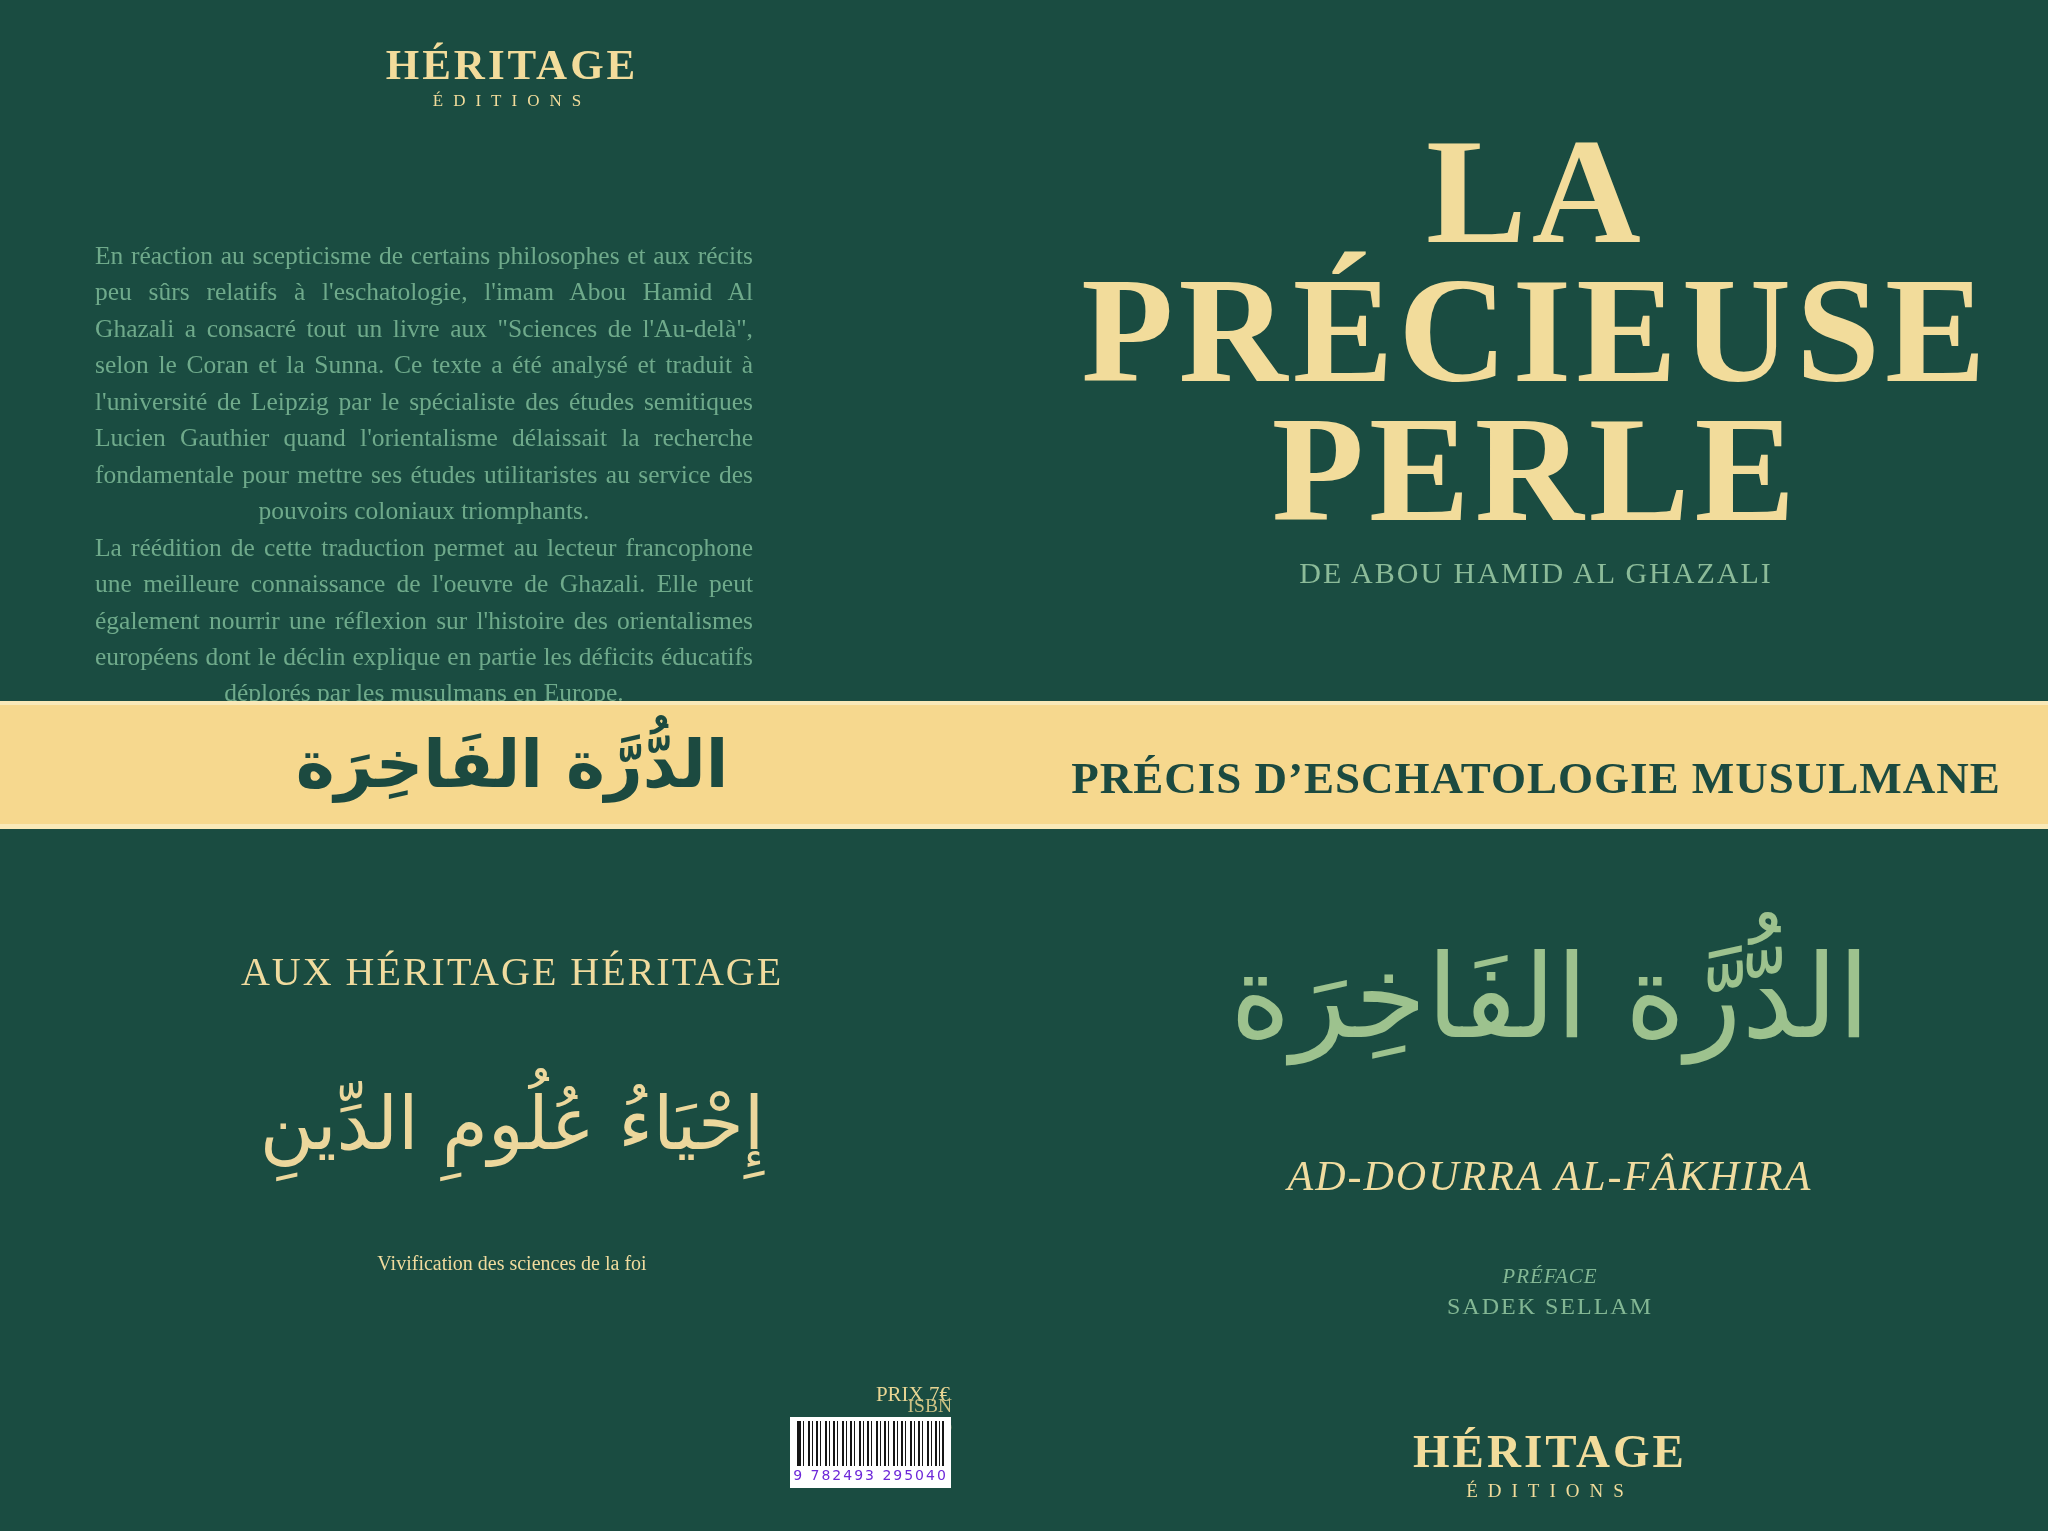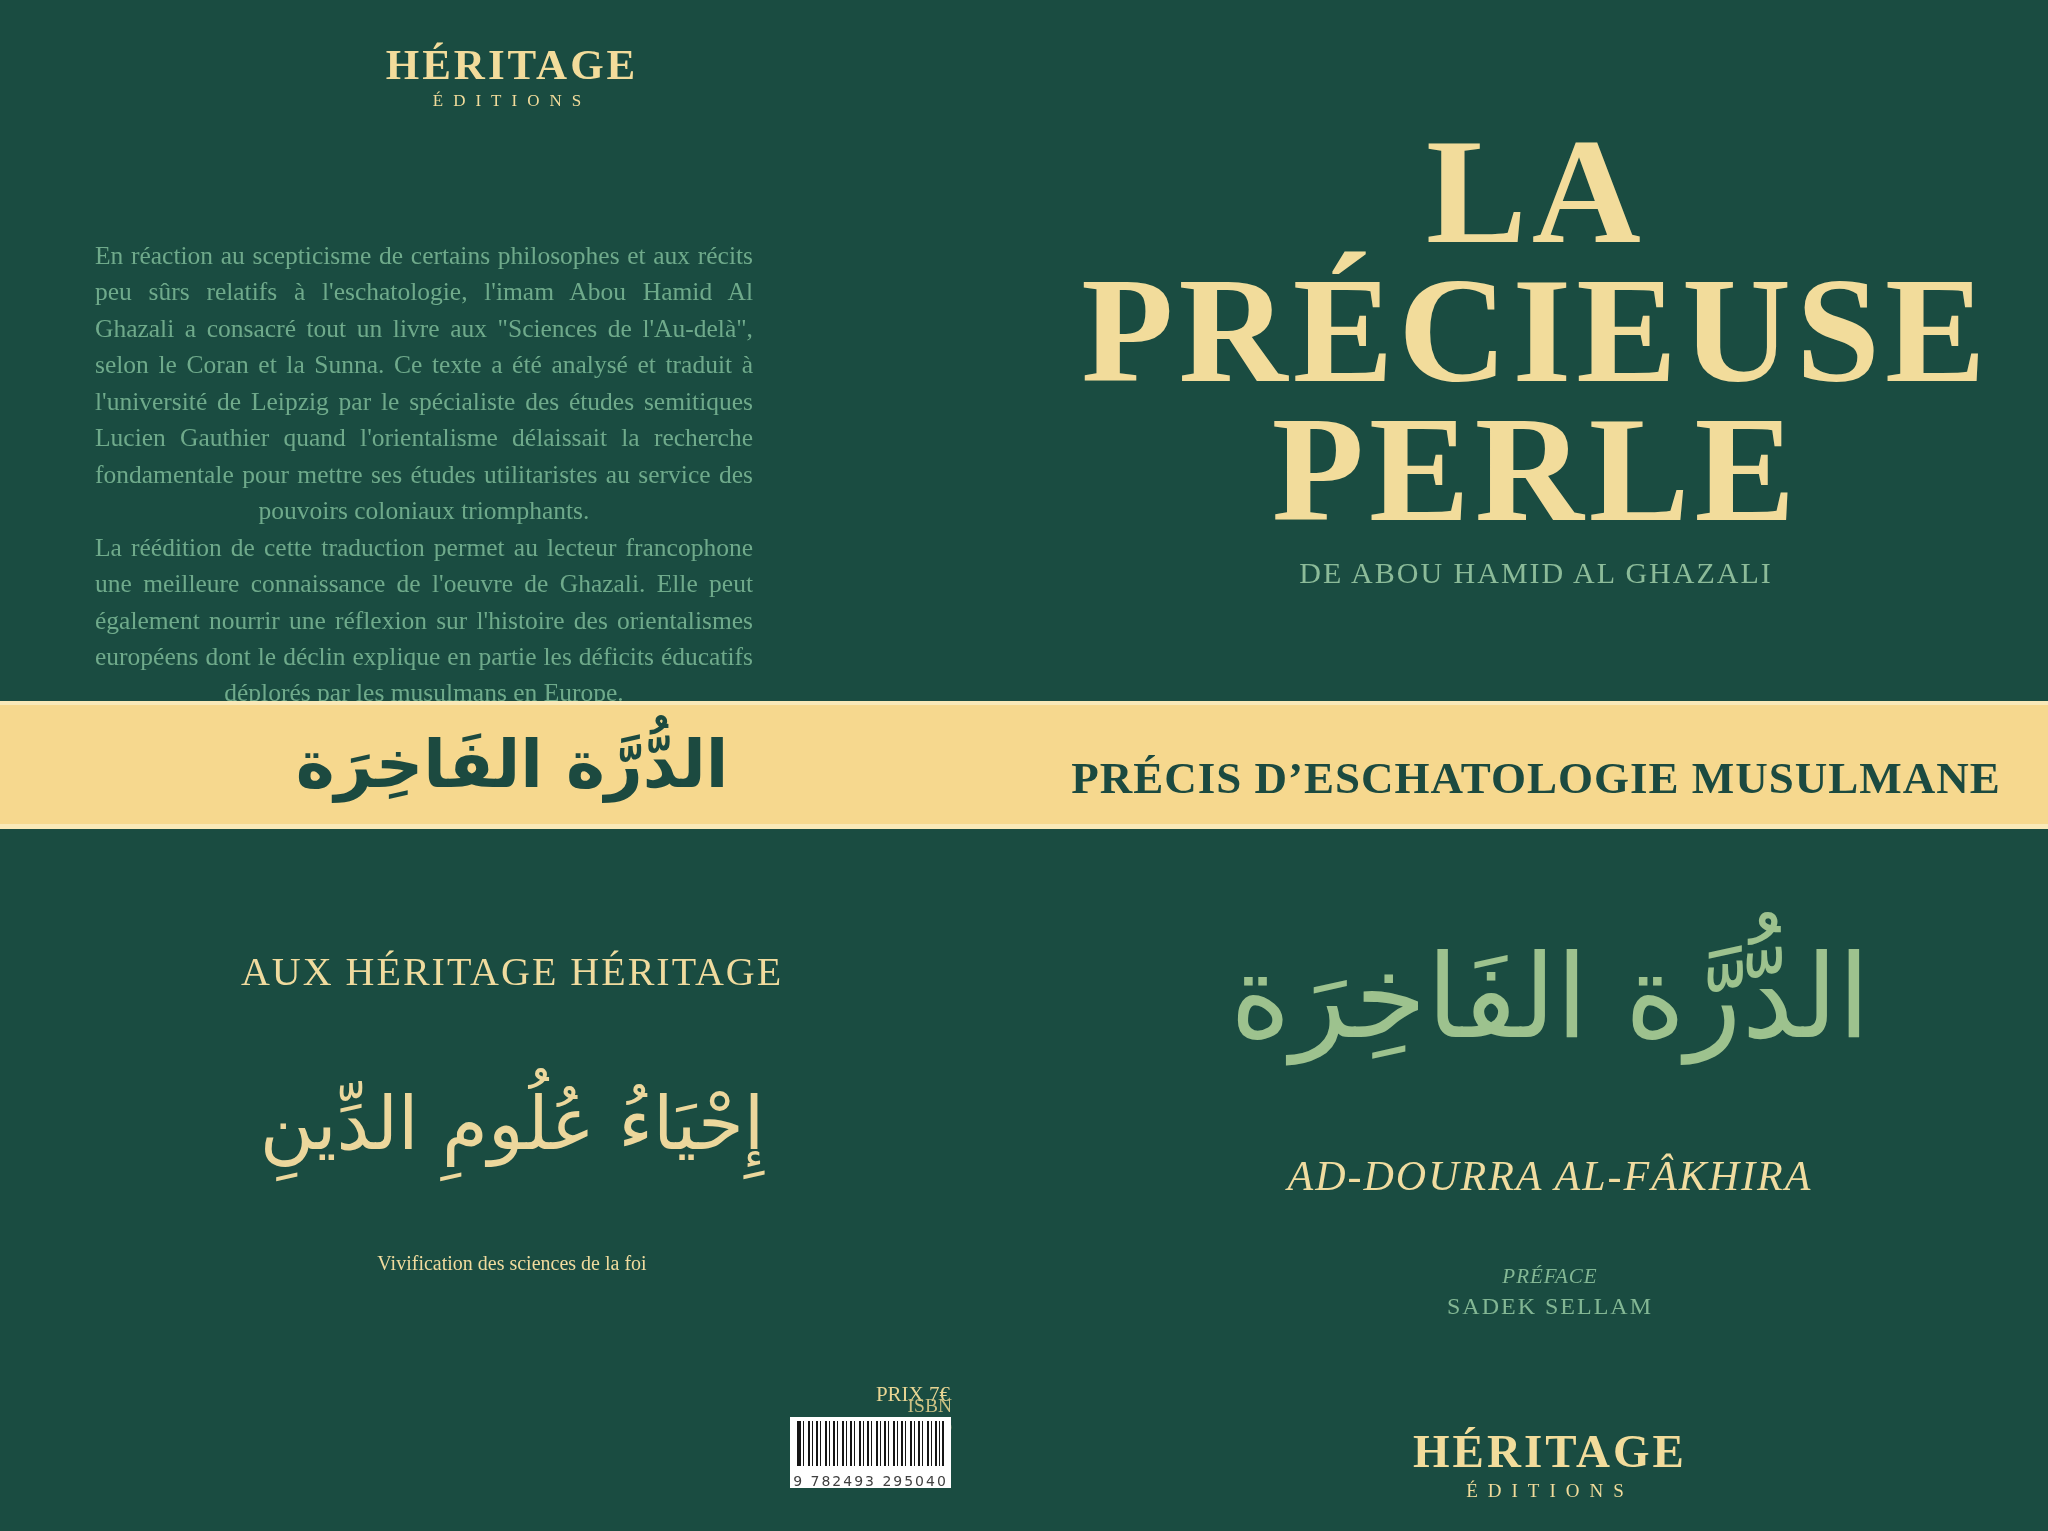--- a/index.html
+++ b/index.html
@@ -90,8 +90,8 @@
       #151515 13px 14px, transparent 14px 17px);
   }
   .barcode-digits{
-    text-align:center;color:#404040;font-size:14px;letter-spacing:2px;
-    font-family:"DejaVu Sans", sans-serif;margin-top:7px;
+    text-align:center;color:#6d28d9;font-size:14px;letter-spacing:2px;
+    font-family:"DejaVu Sans", sans-serif;margin-top:1px;
   }
   
   .big-arabic{

